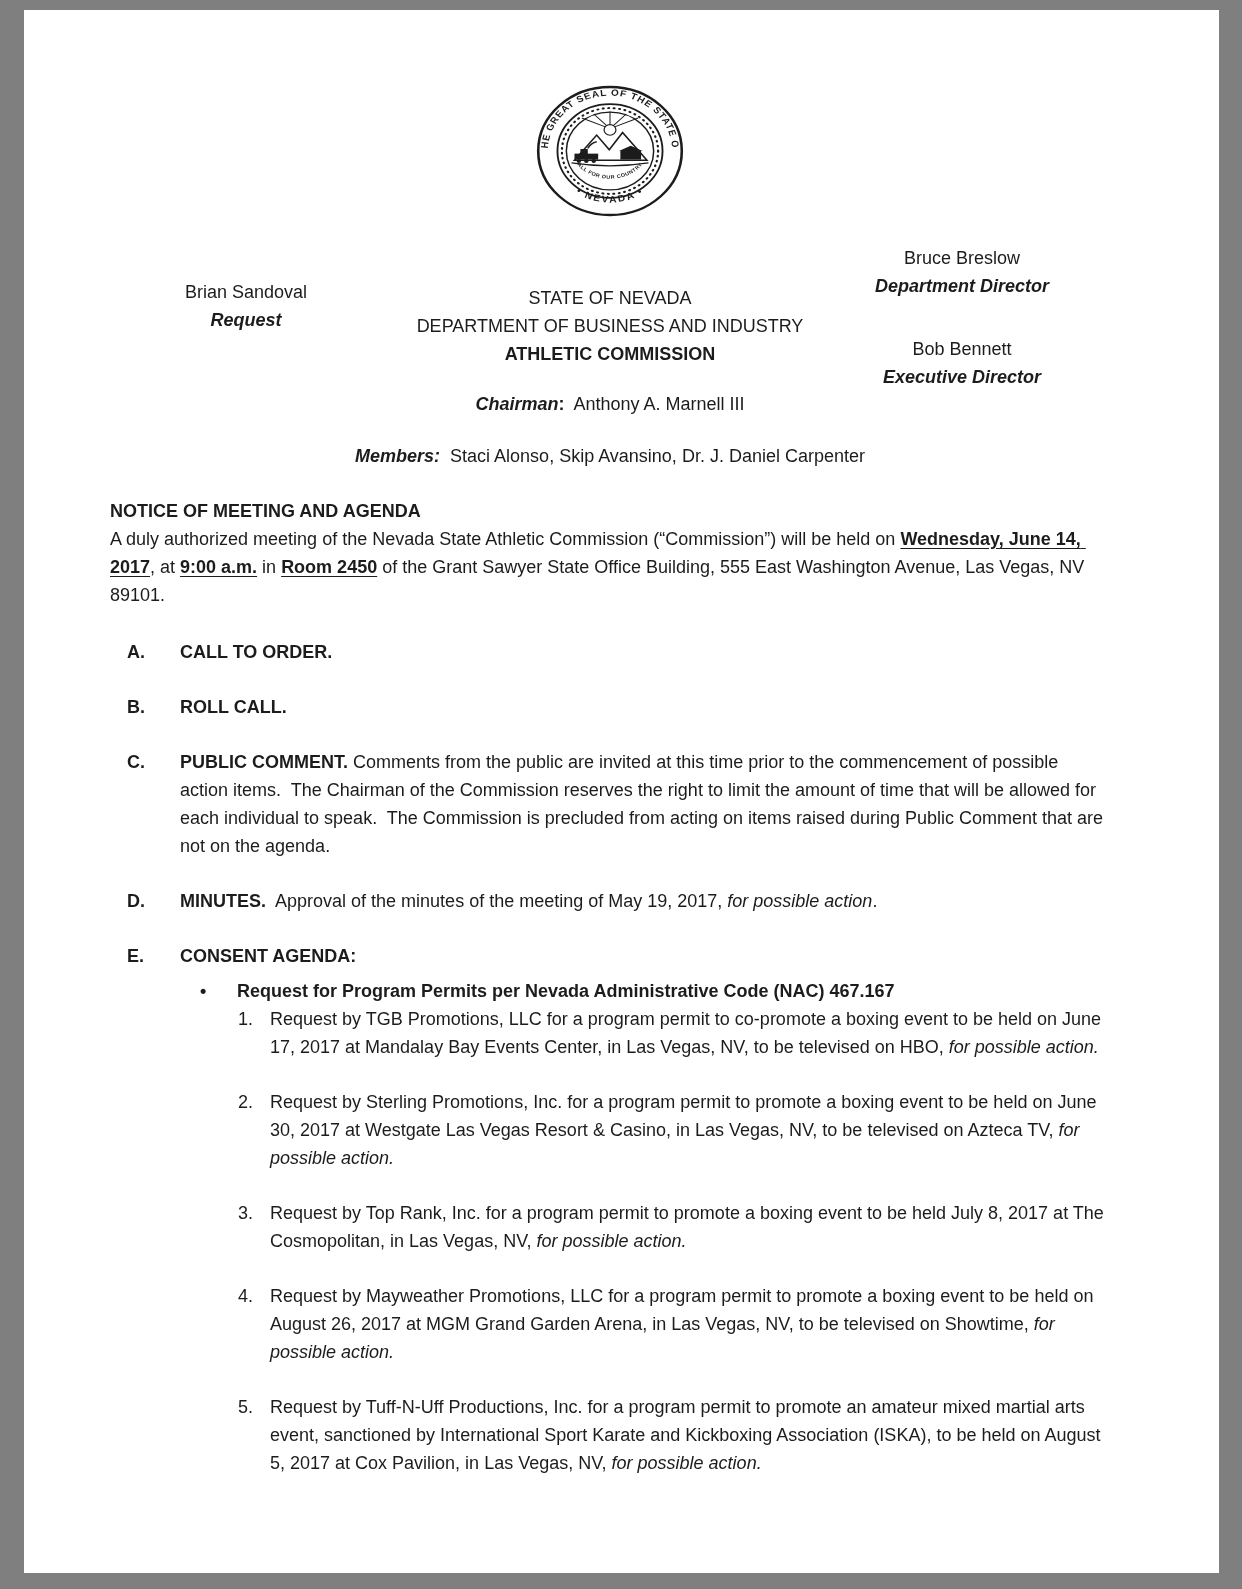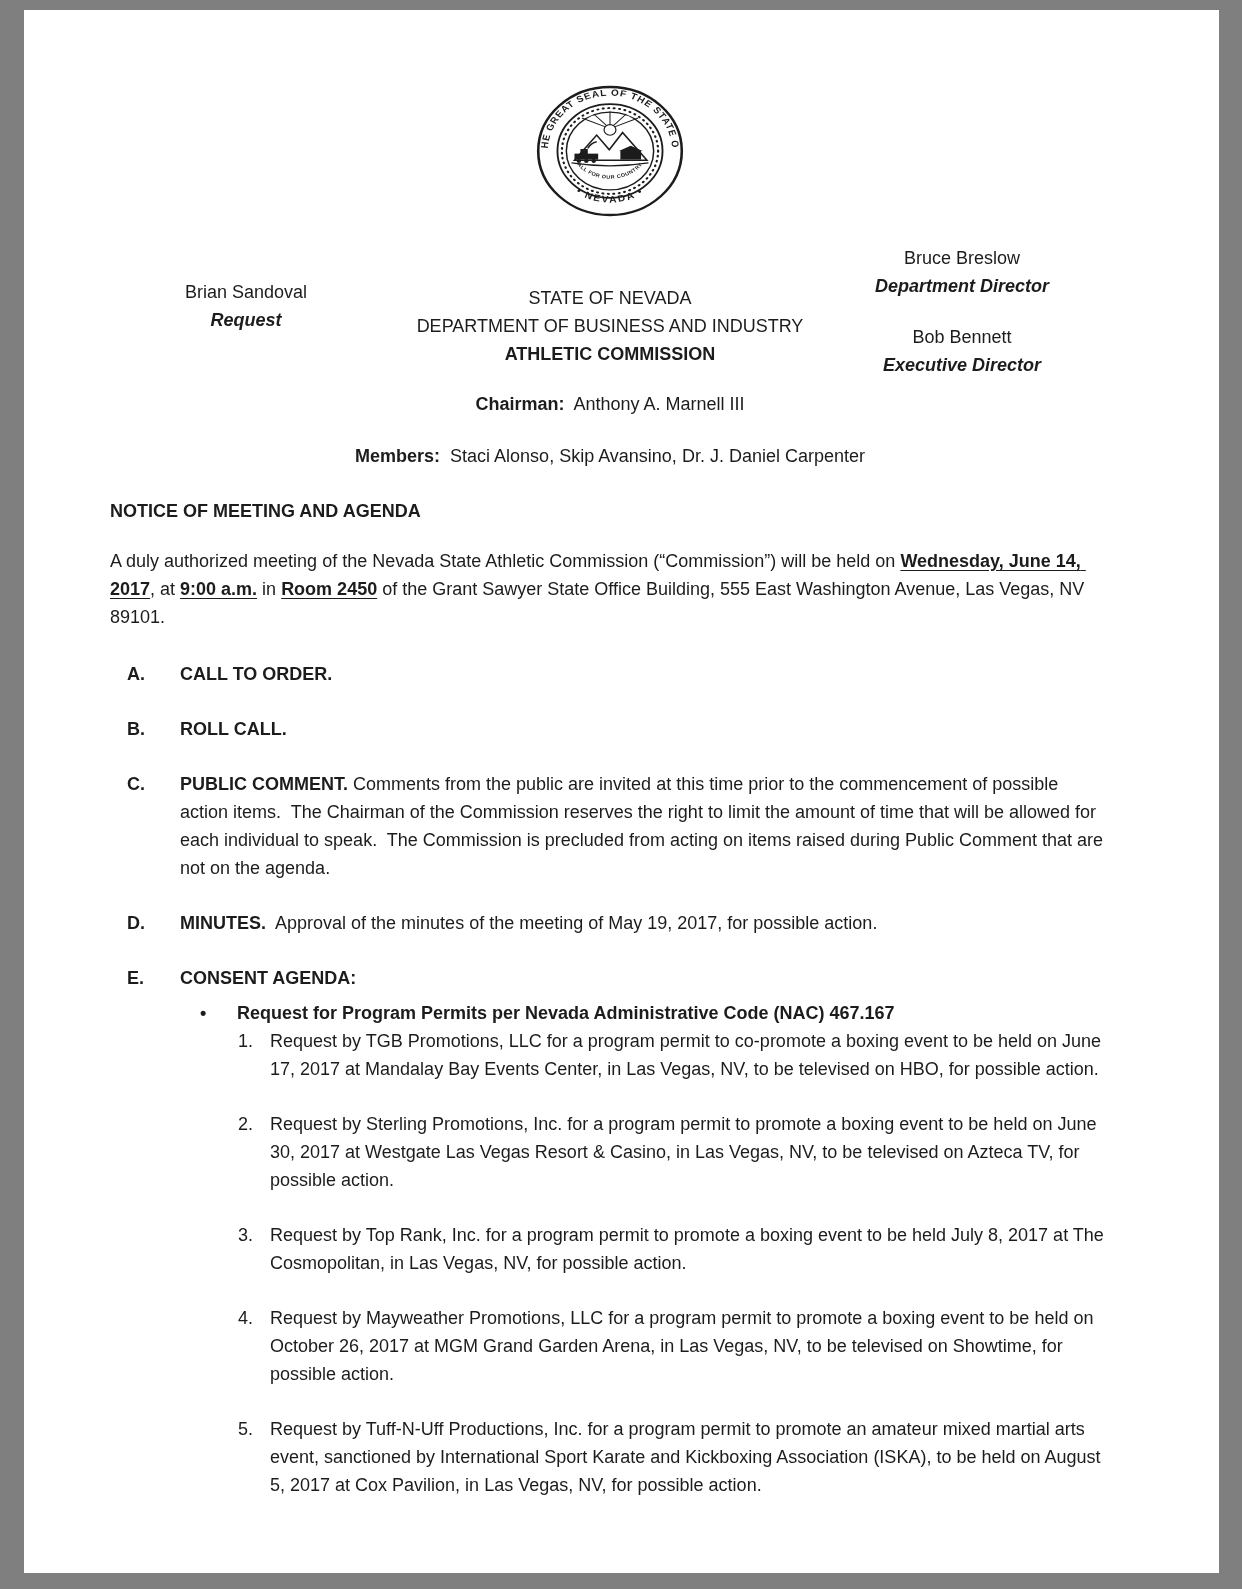--- a/index.html
+++ b/index.html
@@ -39,7 +39,7 @@
   .hdr-left  { position: absolute; left: 16px; top: 34px; width: 240px; text-align: center; }
   .hdr-center{ position: absolute; left: 0; right: 0; top: 40px; text-align: center; }
   .hdr-right { position: absolute; right: -2px; top: 0; width: 300px; text-align: center; }
-  .hdr-right .grp2 { margin-top: 23px; }
+  .hdr-right .grp2 { margin-top: 35px; }
   .role { font-weight: bold; font-style: italic; }
   .chair-line   { position: absolute; left: 0; right: 0; top: 146px; text-align: center; }
   .members-line { position: absolute; left: 0; right: 0; top: 174px; text-align: center; margin-top: 24px; }

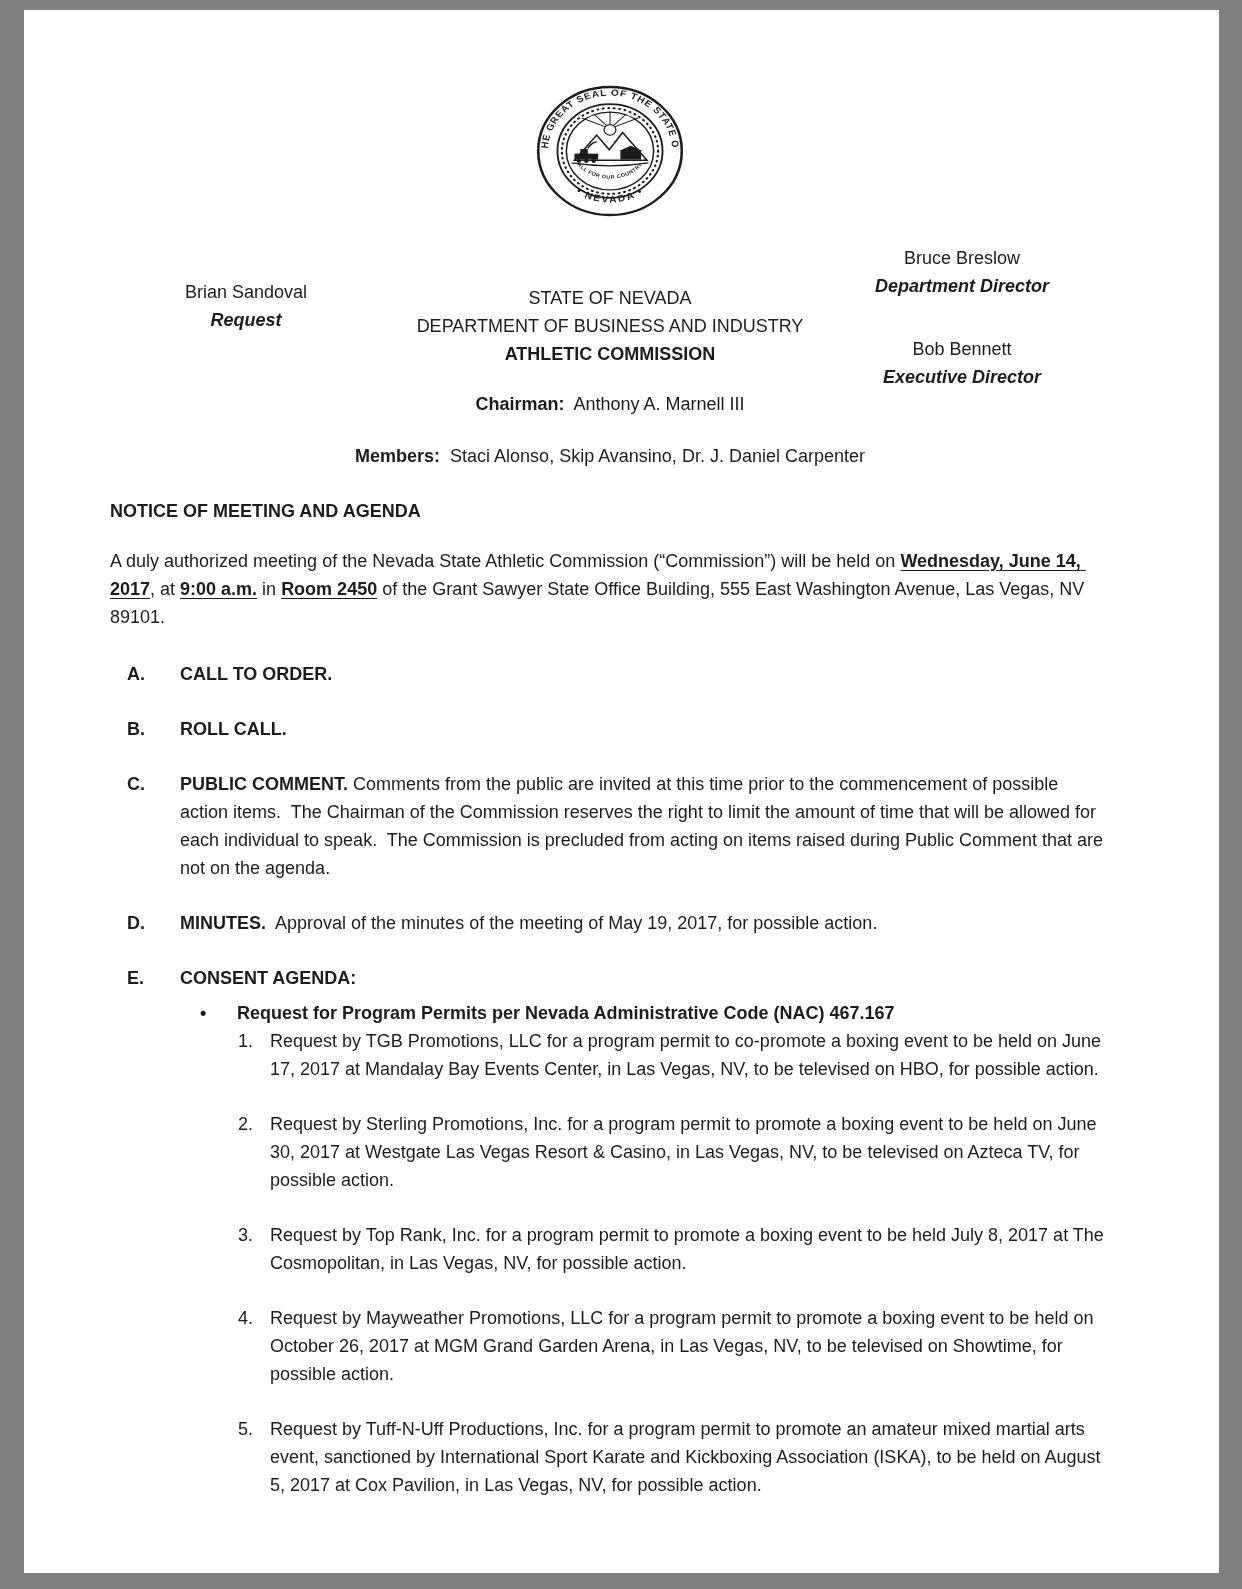--- a/index.html
+++ b/index.html
@@ -28,7 +28,7 @@
     line-height: 28px;
   }
   .b { font-weight: bold; }
-  .i { }
+  .i { font-style: italic; }
   .u { text-decoration: underline; text-underline-offset: 3px; }
   .rich { white-space: pre-wrap; }
 

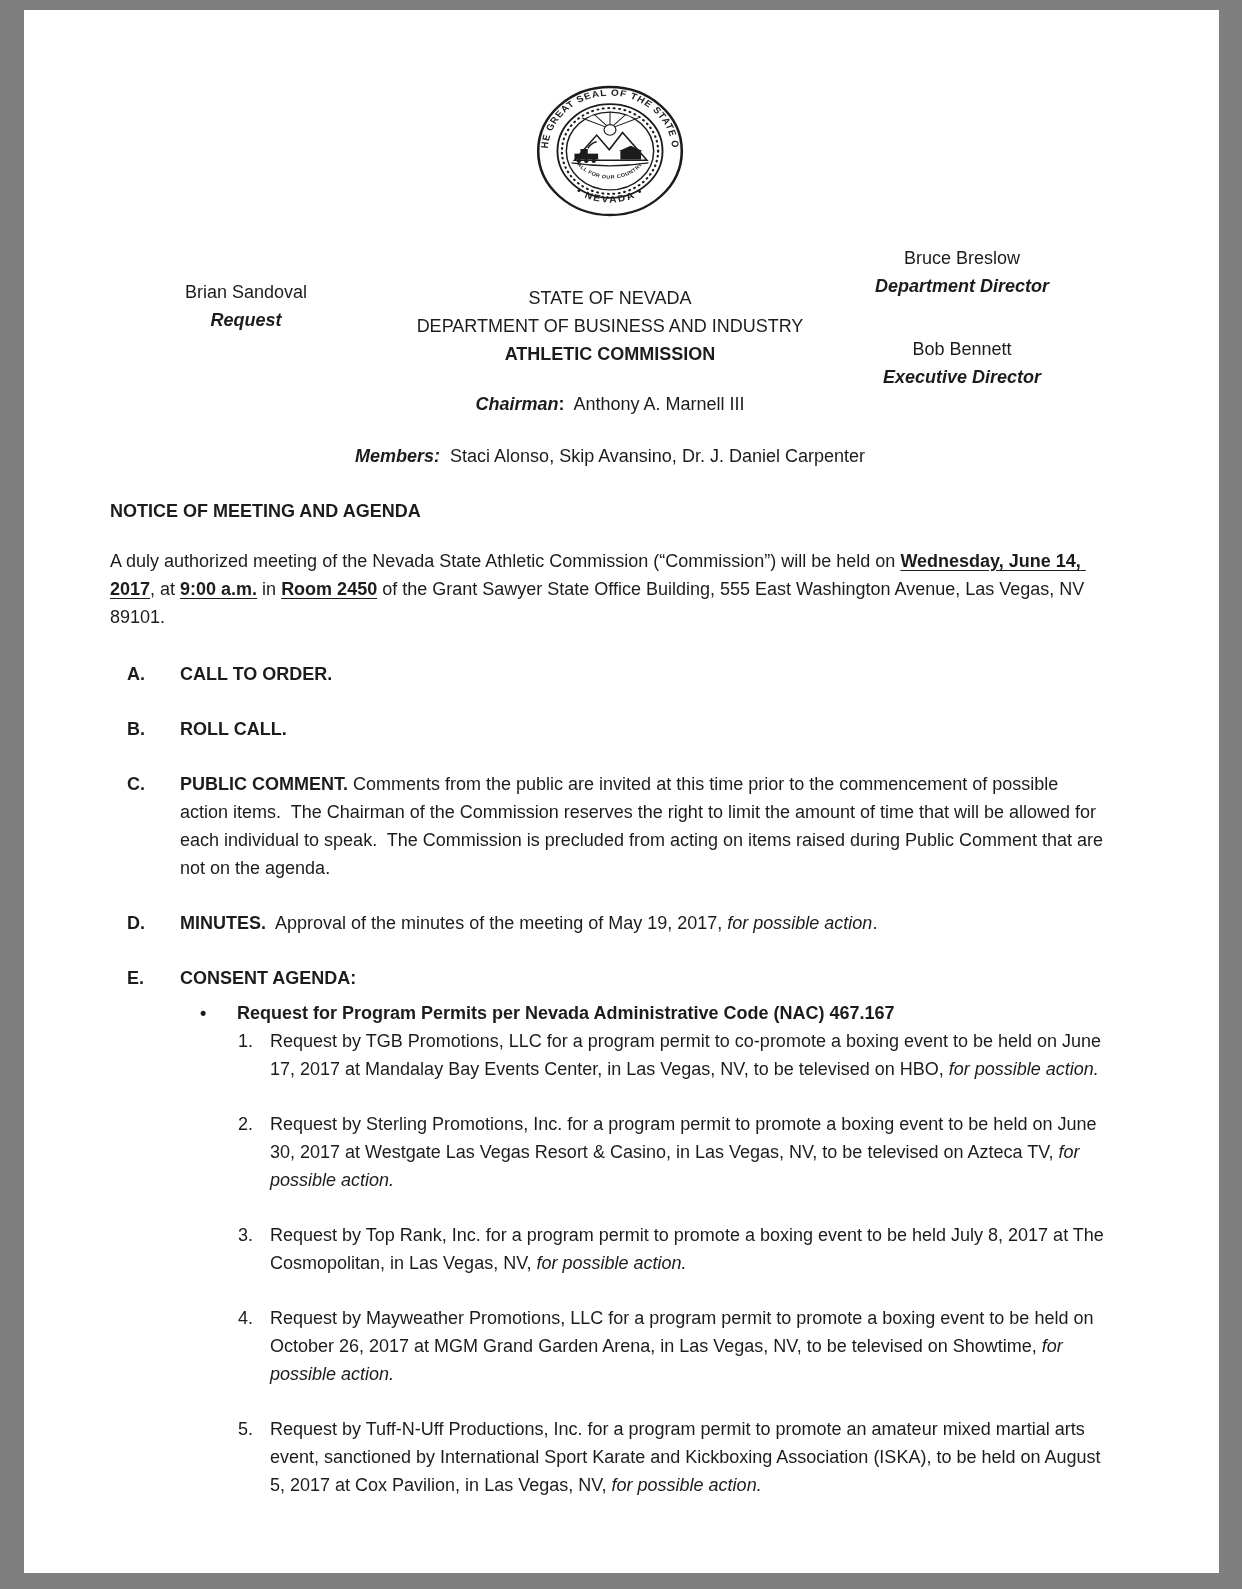--- a/index.html
+++ b/index.html
@@ -45,7 +45,7 @@
   .members-line { position: absolute; left: 0; right: 0; top: 174px; text-align: center; margin-top: 24px; }
 
   .notice-title { margin-top: 47px; font-weight: bold; }
-  .intro { margin-top: 22px; }
+  .intro { }
 
   .agenda { margin-top: 29px; }
   .agenda-row { display: flex; margin-left: 17px; margin-bottom: 27px; }

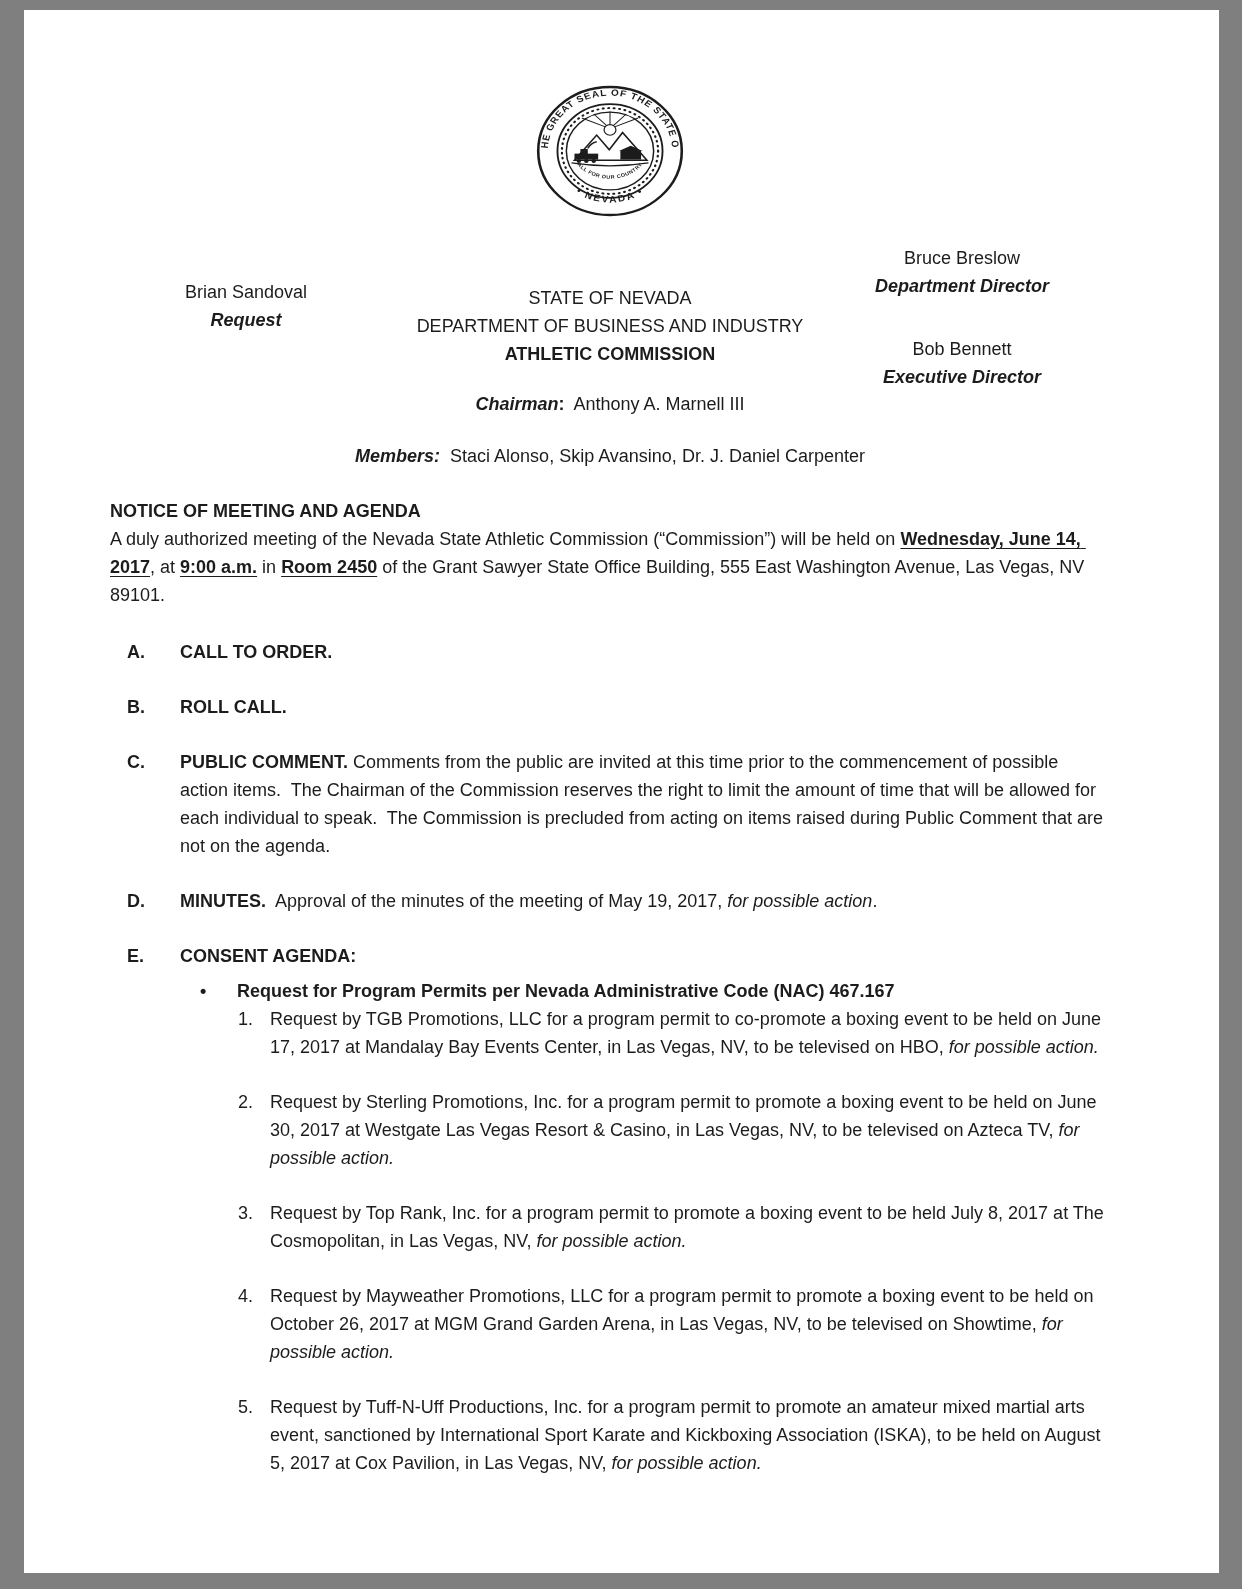--- a/index.html
+++ b/index.html
@@ -189,7 +189,7 @@
 
         <div class="num-row">
           <div class="num-label">4.</div>
-          <div class="agenda-text rich"><span>Request by Mayweather Promotions, LLC for a program permit to promote a boxing event to be held on October 26, 2017 at MGM Grand Garden Arena, in Las Vegas, NV, to be televised on Showtime, </span><span class="i">for possible action.</span></div>
+          <div class="agenda-text rich"><span>Request by Mayweather Promotions, LLC for a program permit to promote a boxing event to be held on August 26, 2017 at MGM Grand Garden Arena, in Las Vegas, NV, to be televised on Showtime, </span><span class="i">for possible action.</span></div>
         </div>
 
         <div class="num-row">

